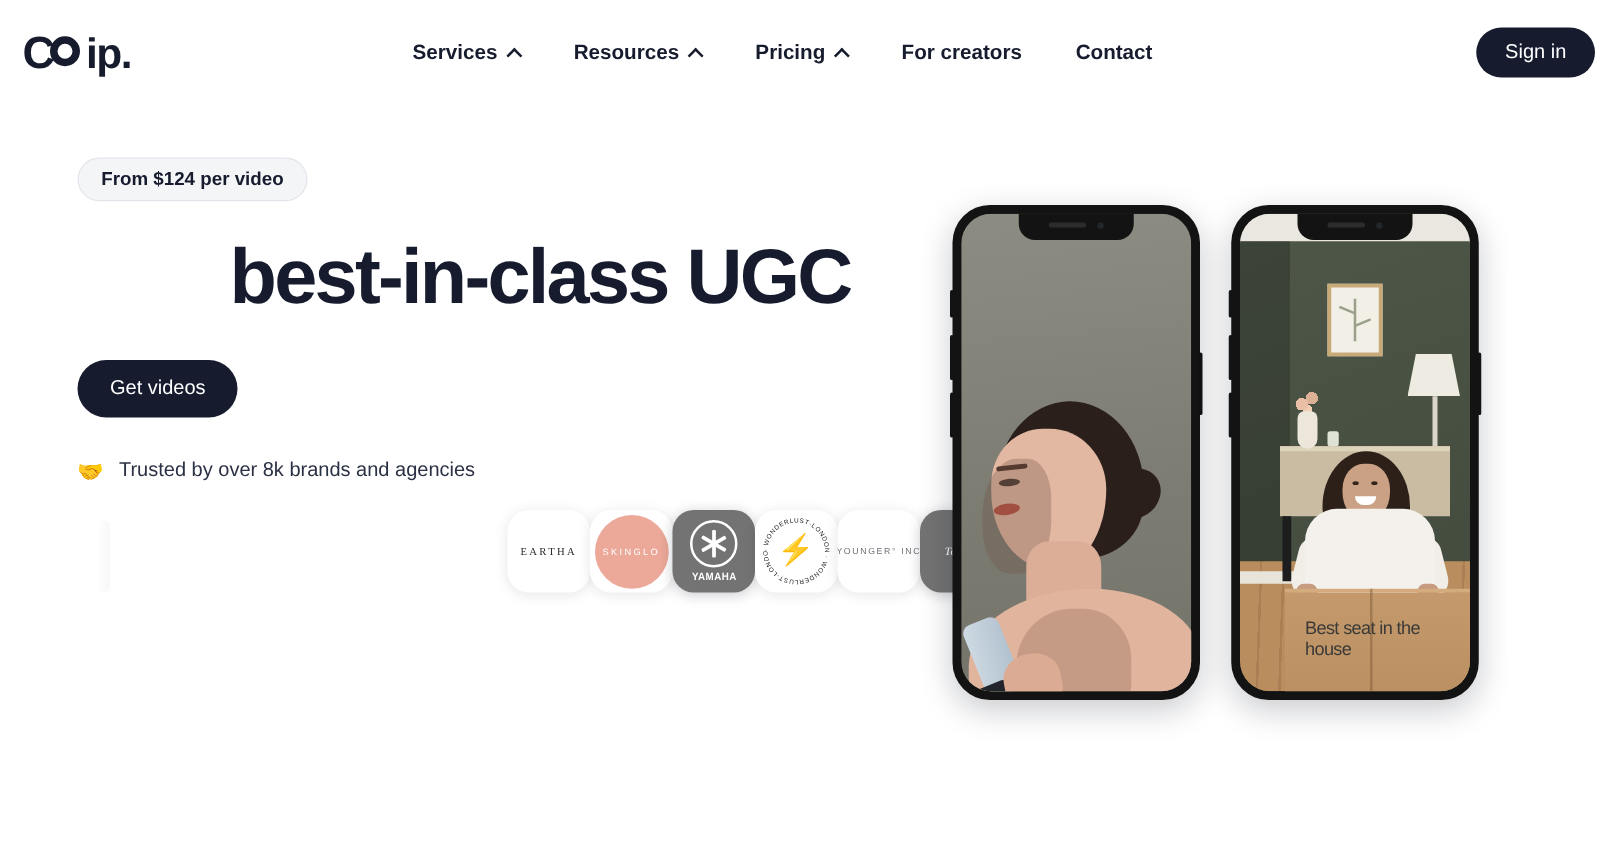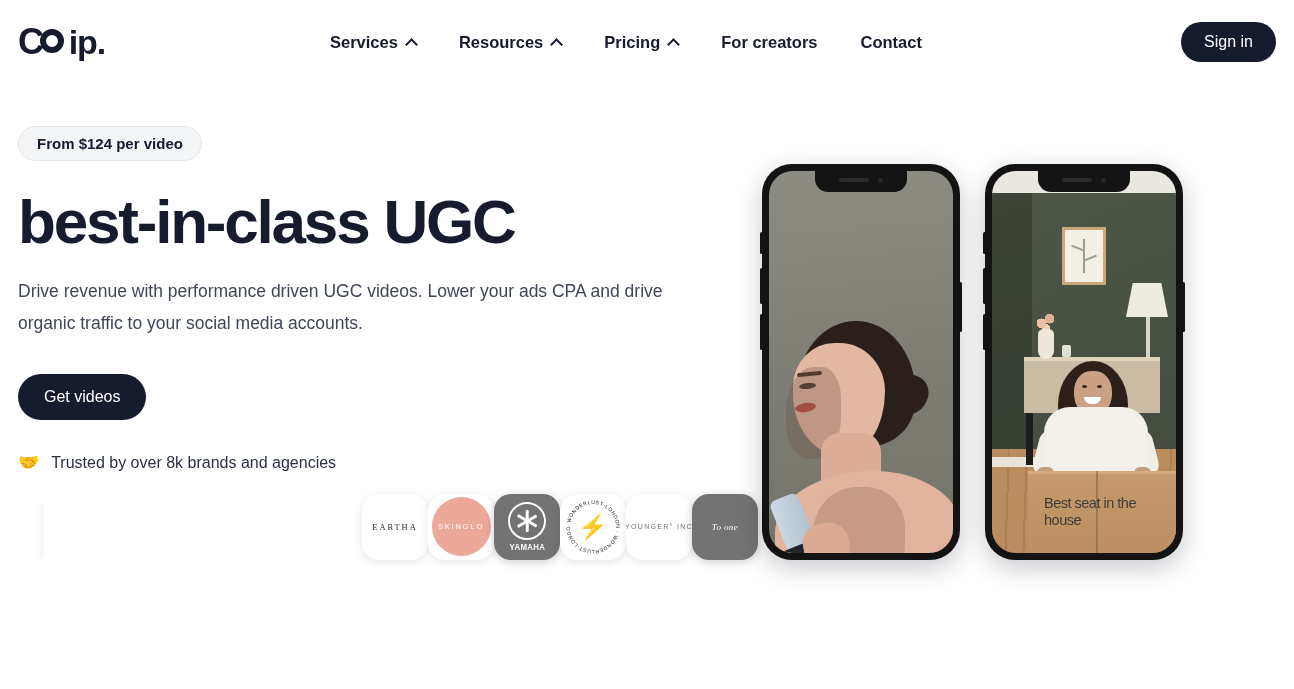--- a/index.html
+++ b/index.html
@@ -97,6 +97,7 @@
     position: relative;
     padding: 0 18px;
     display: flex;
+    margin-left: 44px;
   }
   .hero-left { width: 740px; padding-top: 42px; }
 

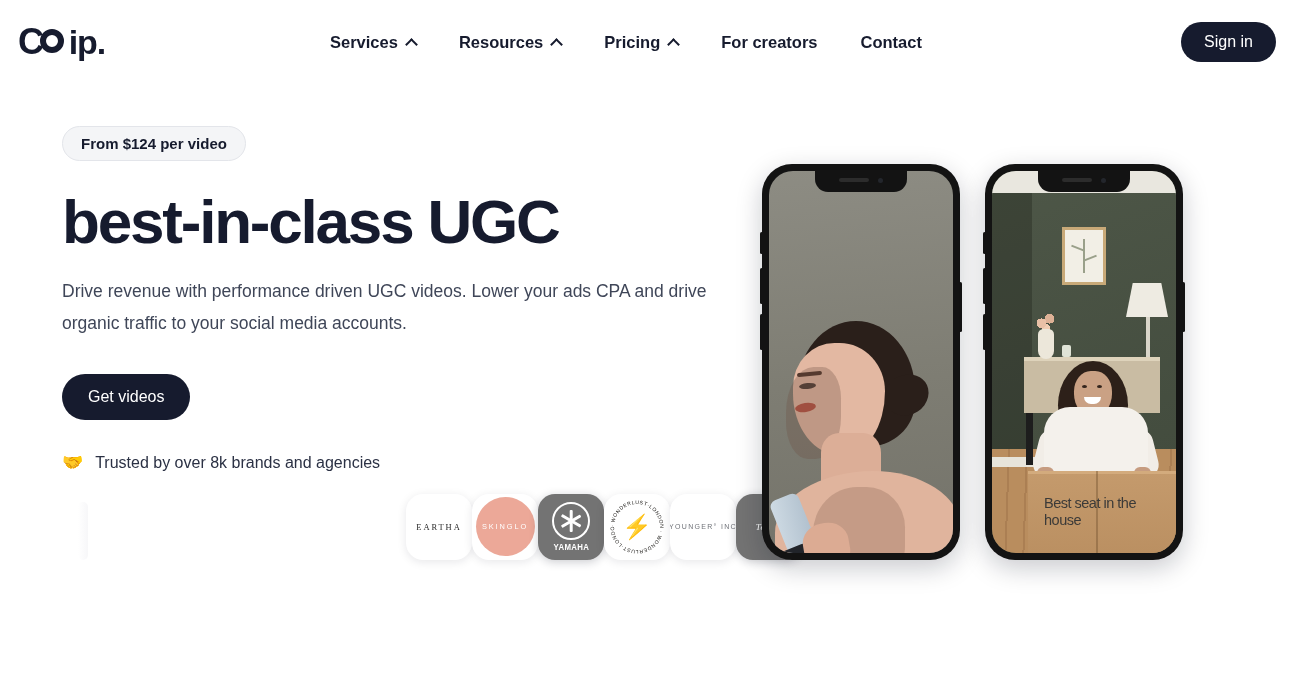--- a/index.html
+++ b/index.html
@@ -119,6 +119,7 @@
     font-weight: 700;
     letter-spacing: -2.2px;
     color: #161b2e;
+    text-align: center;
   }
 
   .subtitle {

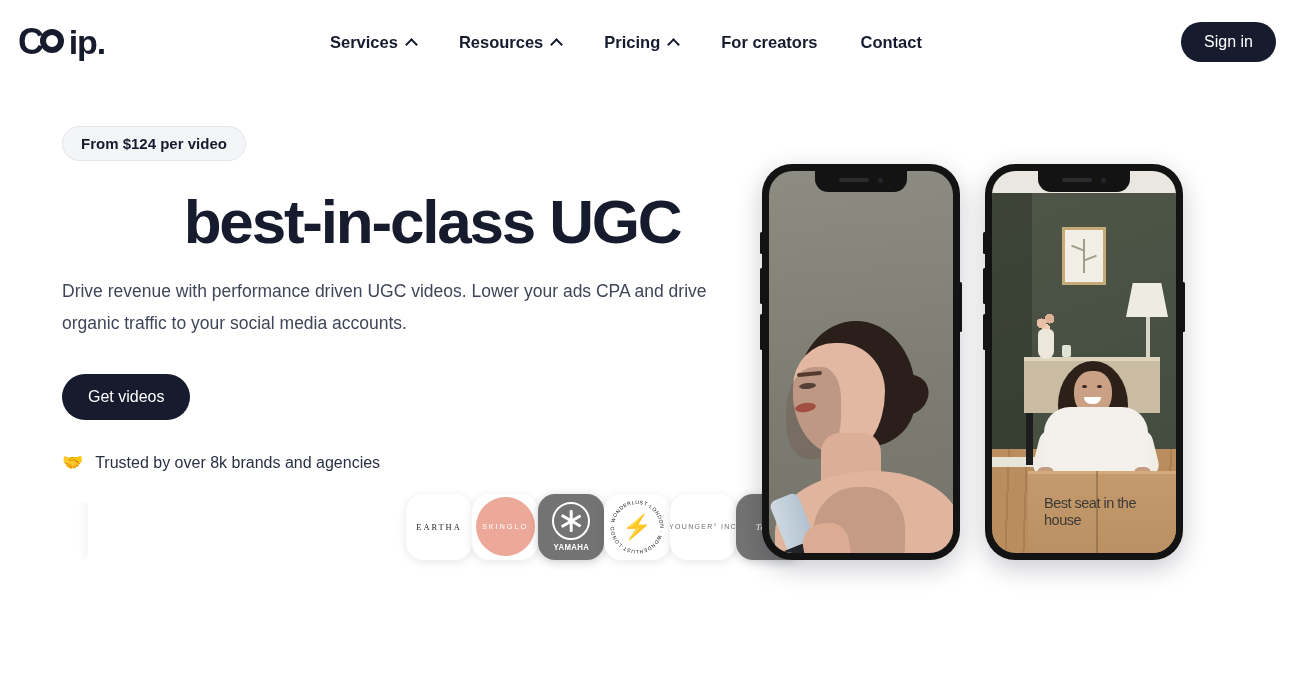--- a/index.html
+++ b/index.html
@@ -567,7 +567,6 @@
 
     <h1 class="headline">best-in-class UGC</h1>
 
-    <p class="subtitle">Drive revenue with performance driven UGC videos. Lower your ads CPA and drive organic traffic to your social media accounts.</p>
 
     <button class="cta">Get videos</button>
 

